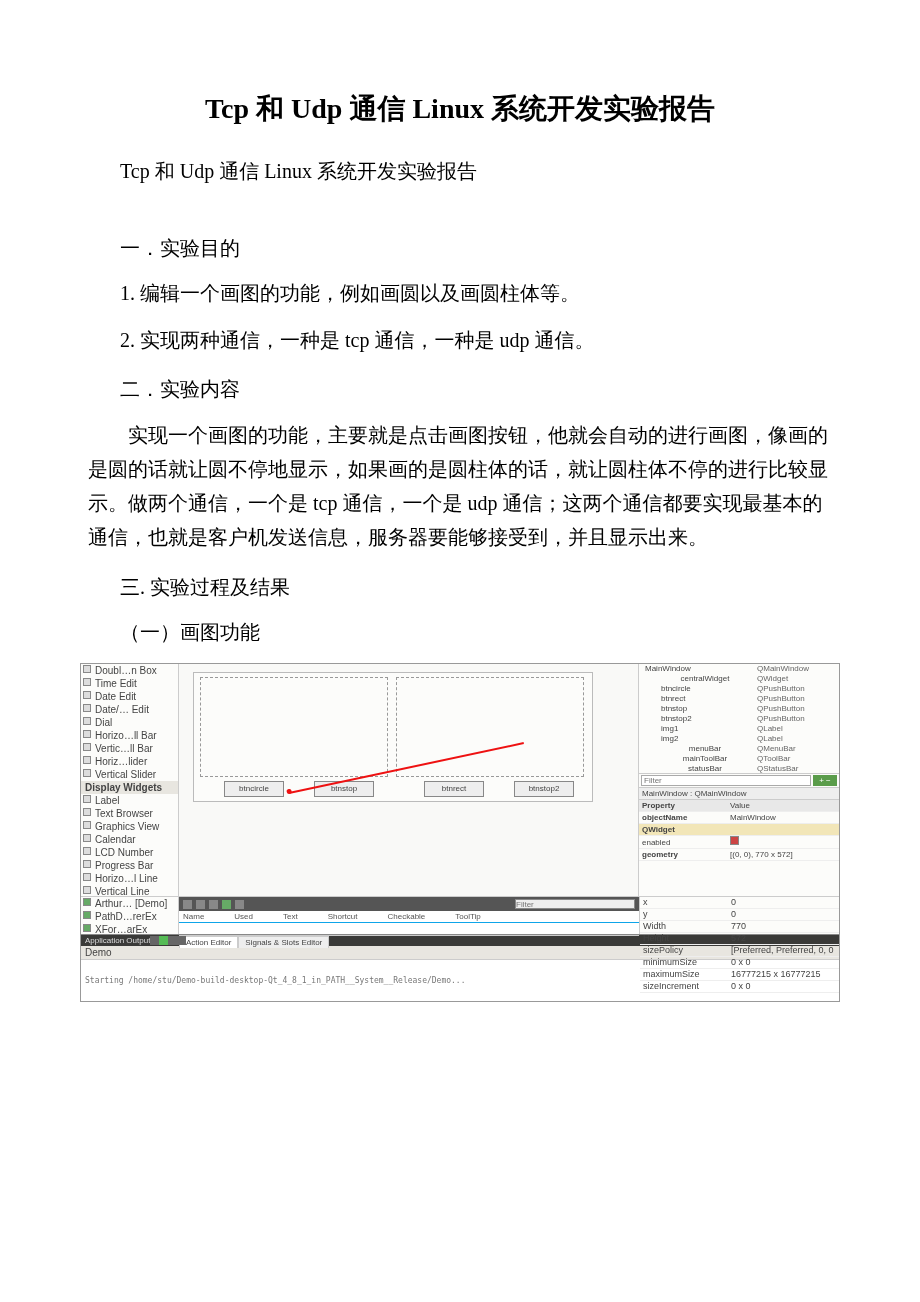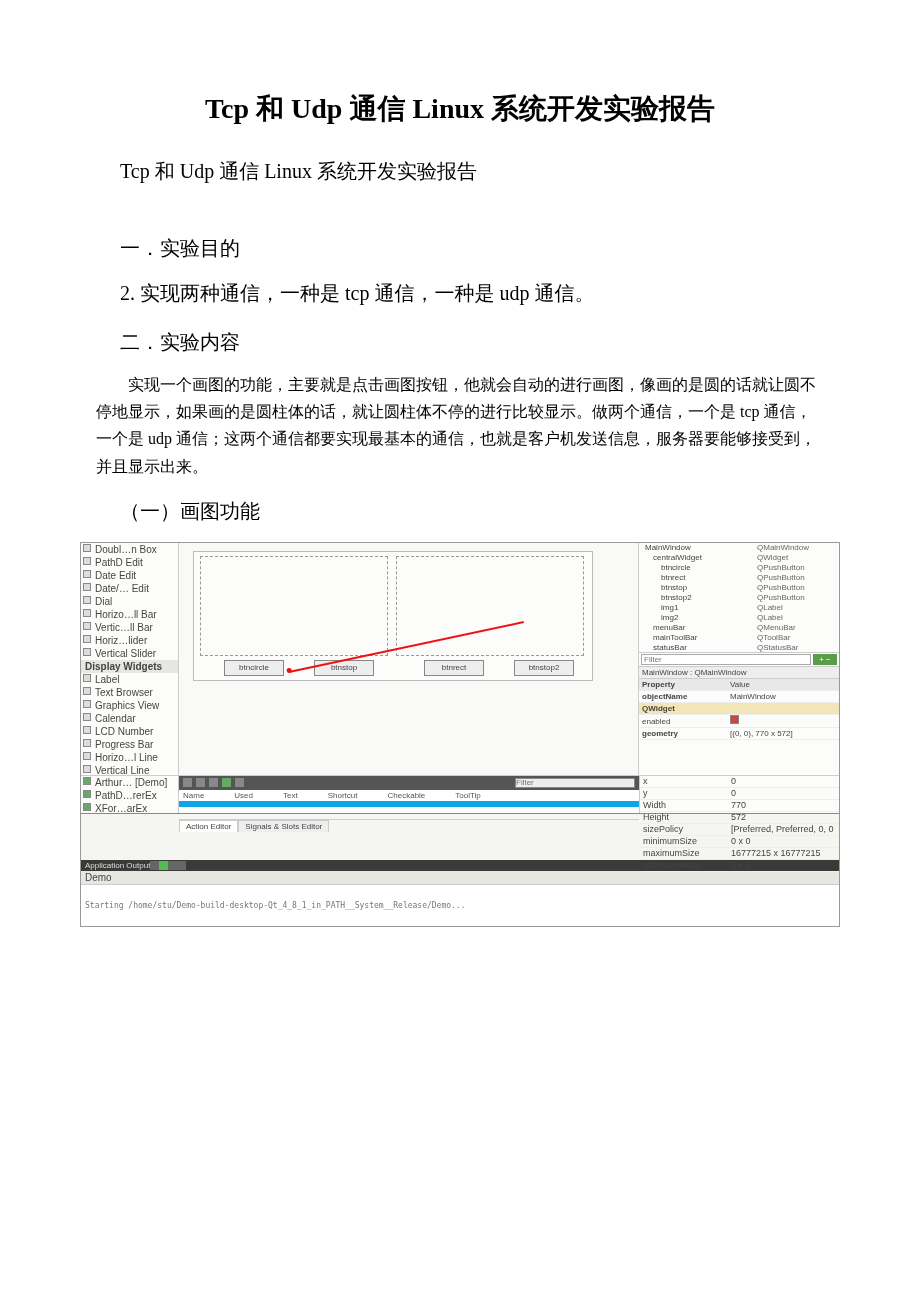--- a/index.html
+++ b/index.html
@@ -247,6 +247,7 @@
 <p class="subtitle">Tcp 和 Udp 通信 Linux 系统开发实验报告</p>
 
 <p class="section-head">一．实验目的</p>
+<p class="numbered">1. 编辑一个画图的功能，例如画圆以及画圆柱体等。</p>
 <p class="numbered">2. 实现两种通信，一种是 tcp 通信，一种是 udp 通信。</p>
 
 <p class="section-head">二．实验内容</p>

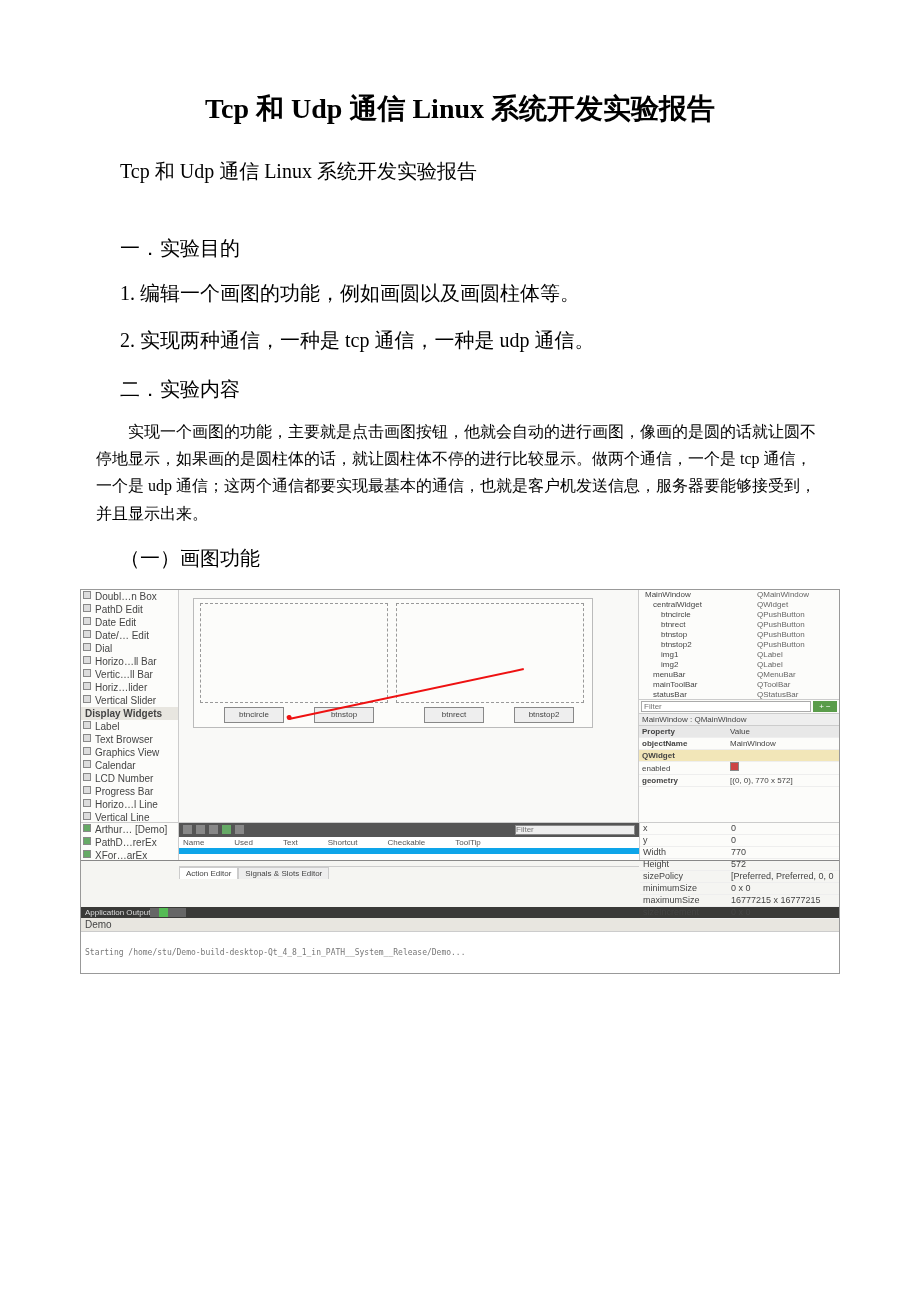--- a/index.html
+++ b/index.html
@@ -36,10 +36,10 @@
     line-height: 1.6;
   }
   .para {
-    font-size: 16px;
+    font-size: 20px;
     line-height: 1.7;
     text-indent: 2em;
-    margin: 15px 16px;
+    margin: 15px 8px;
   }
   .watermark {
     position: absolute;

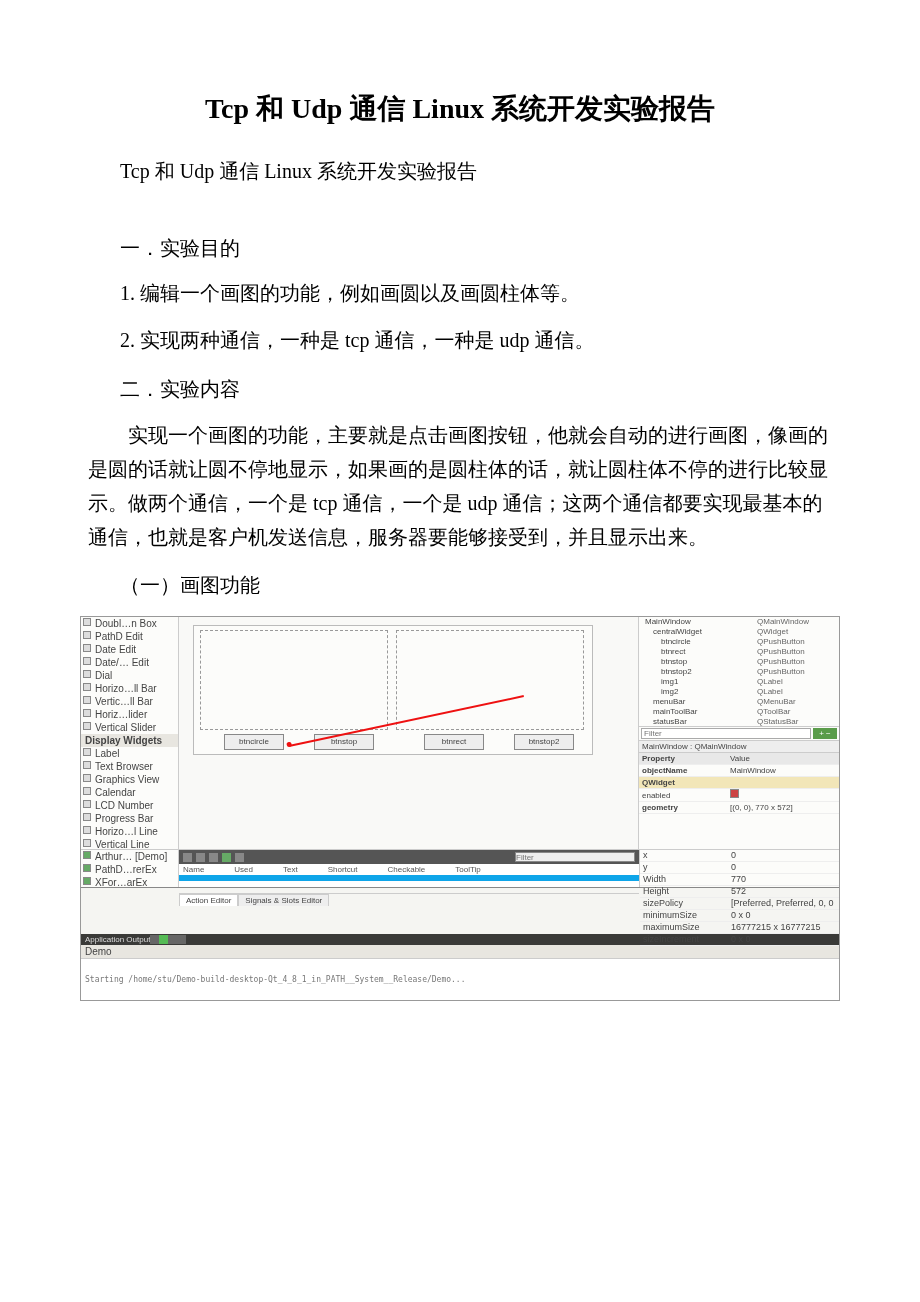--- a/index.html
+++ b/index.html
@@ -253,6 +253,7 @@
 <p class="section-head">二．实验内容</p>
 <p class="para">实现一个画图的功能，主要就是点击画图按钮，他就会自动的进行画图，像画的是圆的话就让圆不停地显示，如果画的是圆柱体的话，就让圆柱体不停的进行比较显示。做两个通信，一个是 tcp 通信，一个是 udp 通信；这两个通信都要实现最基本的通信，也就是客户机发送信息，服务器要能够接受到，并且显示出来。</p>
 
+<p class="section-head">三. 实验过程及结果</p>
 <p class="numbered">（一）画图功能</p>
 
 <div class="qt-screenshot">

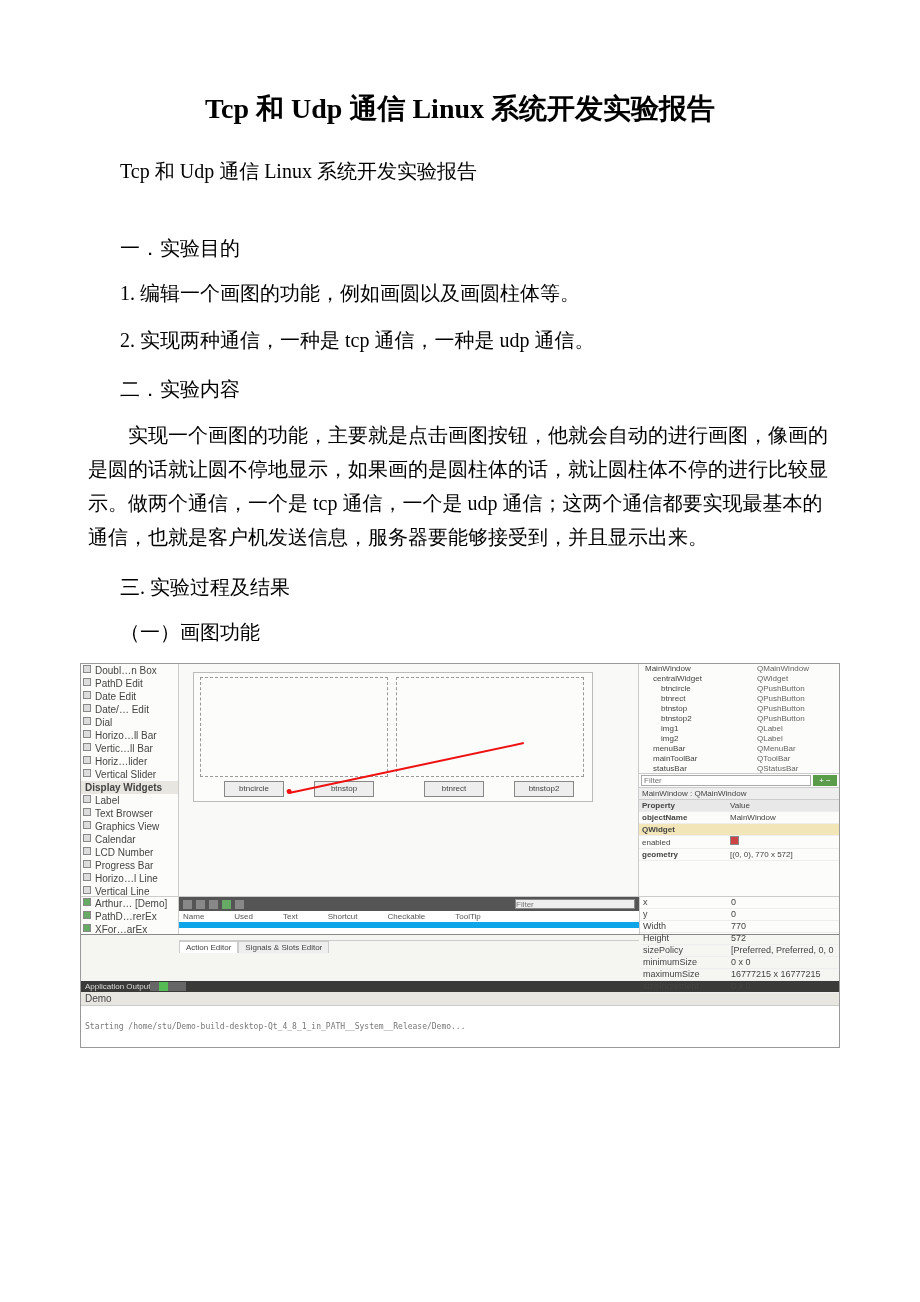--- a/index.html
+++ b/index.html
@@ -261,7 +261,7 @@
 
     <div class="widget-panel" id="widget-box">
           <div class="widget-item"><span class="wi-icon"></span><span>Doubl…n Box</span></div>
-          <div class="widget-item"><span class="wi-icon"></span><span>PathD Edit</span></div>
+          <div class="widget-item"><span class="wi-icon"></span><span>Time Edit</span></div>
           <div class="widget-item"><span class="wi-icon"></span><span>Date Edit</span></div>
           <div class="widget-item"><span class="wi-icon"></span><span>Date/… Edit</span></div>
           <div class="widget-item"><span class="wi-icon"></span><span>Dial</span></div>

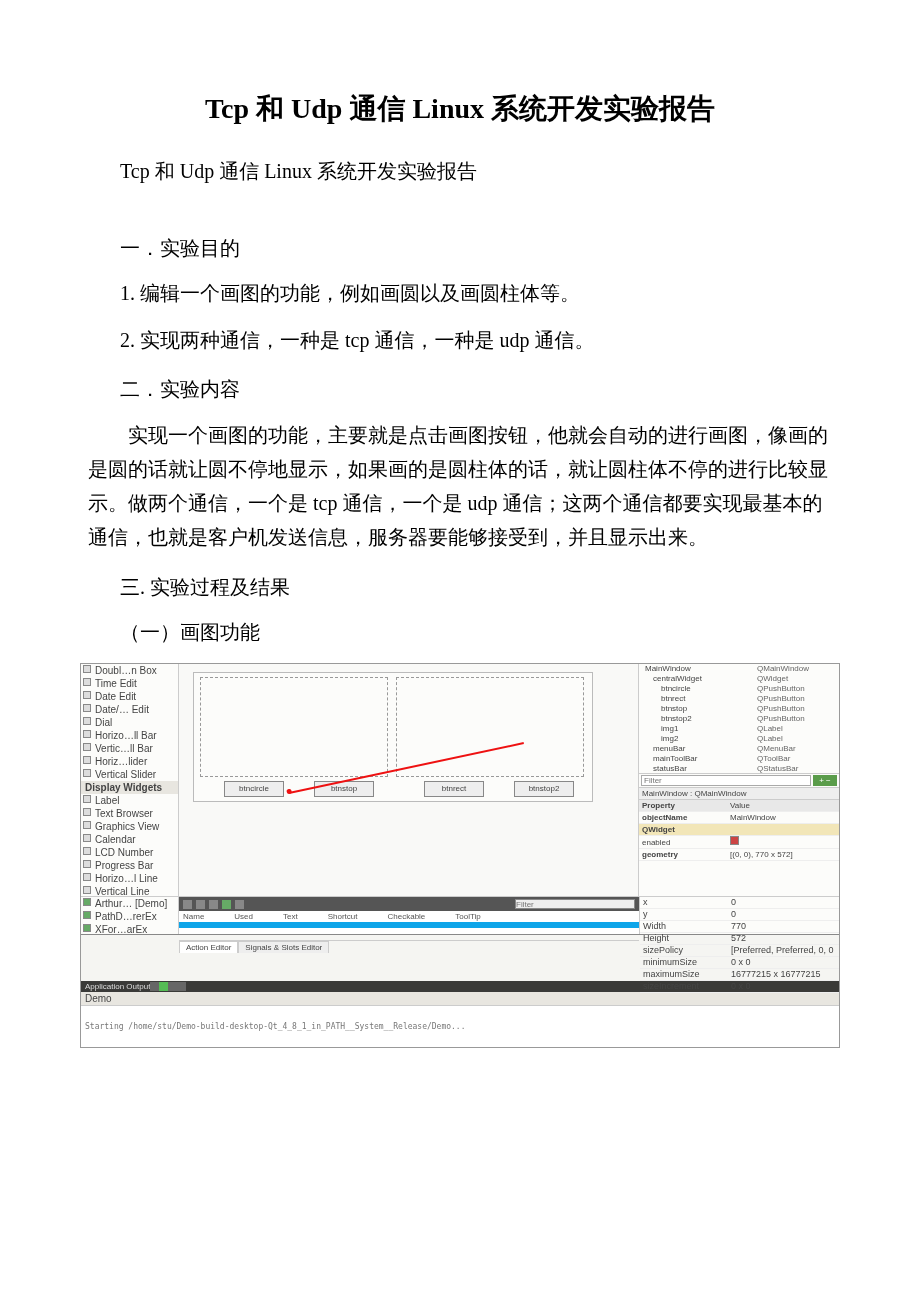--- a/index.html
+++ b/index.html
@@ -149,7 +149,7 @@
   .tree-row .n { flex: 1; padding-left: 8px; }
   .tree-row .c { width: 80px; color: #666; }
   .tree-row.l1 .n { padding-left: 4px; }
-  .tree-row.l2 .n { padding-left: 12px; }
+  .tree-row.l2 .n { padding-left: 12px; text-align: center; }
   .tree-row.l3 .n { padding-left: 20px; }
   .filter-bar {
     display: flex; height: 14px; align-items: center;

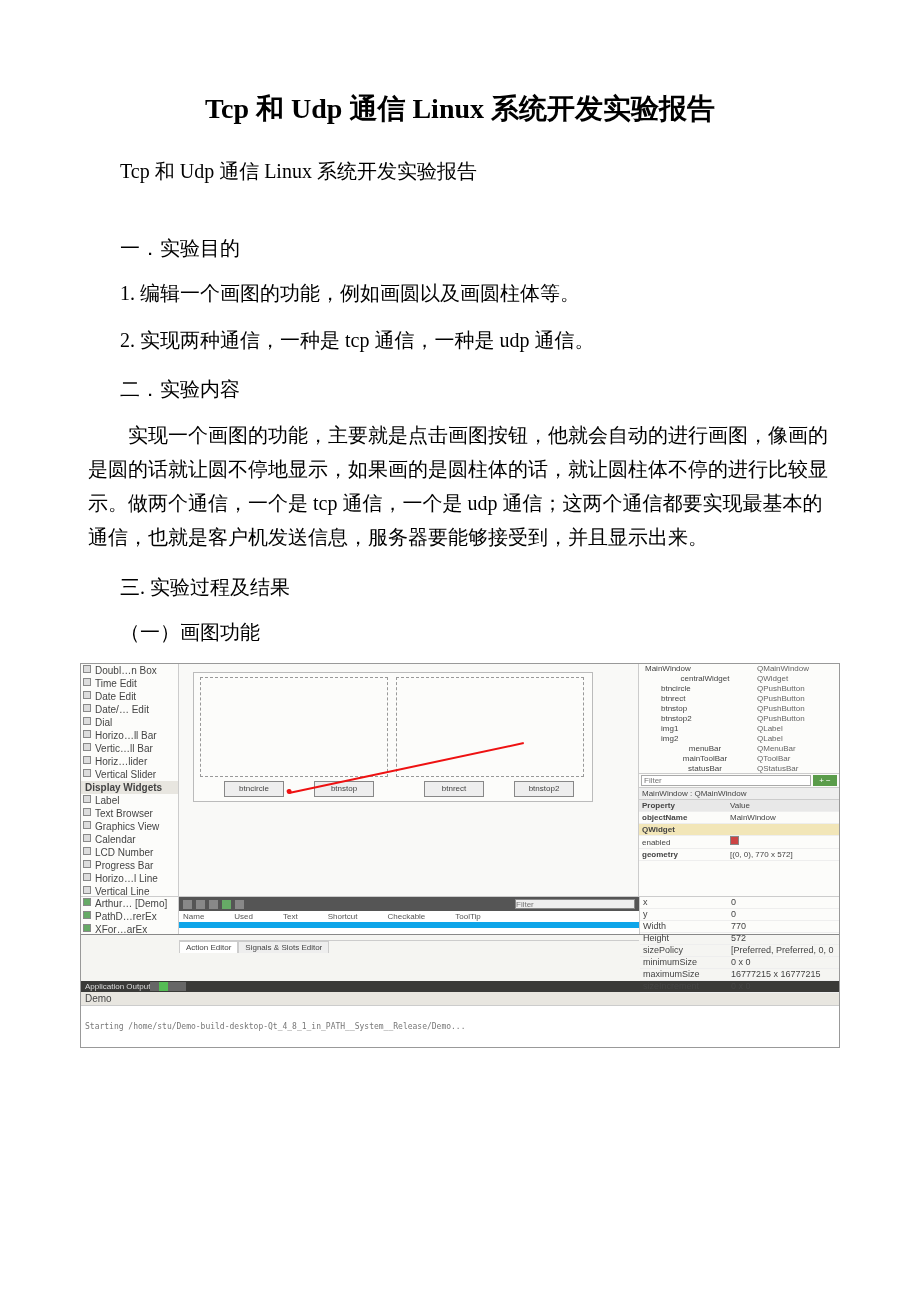--- a/index.html
+++ b/index.html
@@ -200,7 +200,7 @@
   }
   .action-headers {
     display: flex; font-size: 8px; color: #555;
-    padding: 1px 4px; border-bottom: 6px solid #0ea5e9;
+    padding: 1px 4px; border-bottom: 1px solid #0ea5e9;
   }
   .action-headers span { margin-right: 30px; }
   .action-tabs {

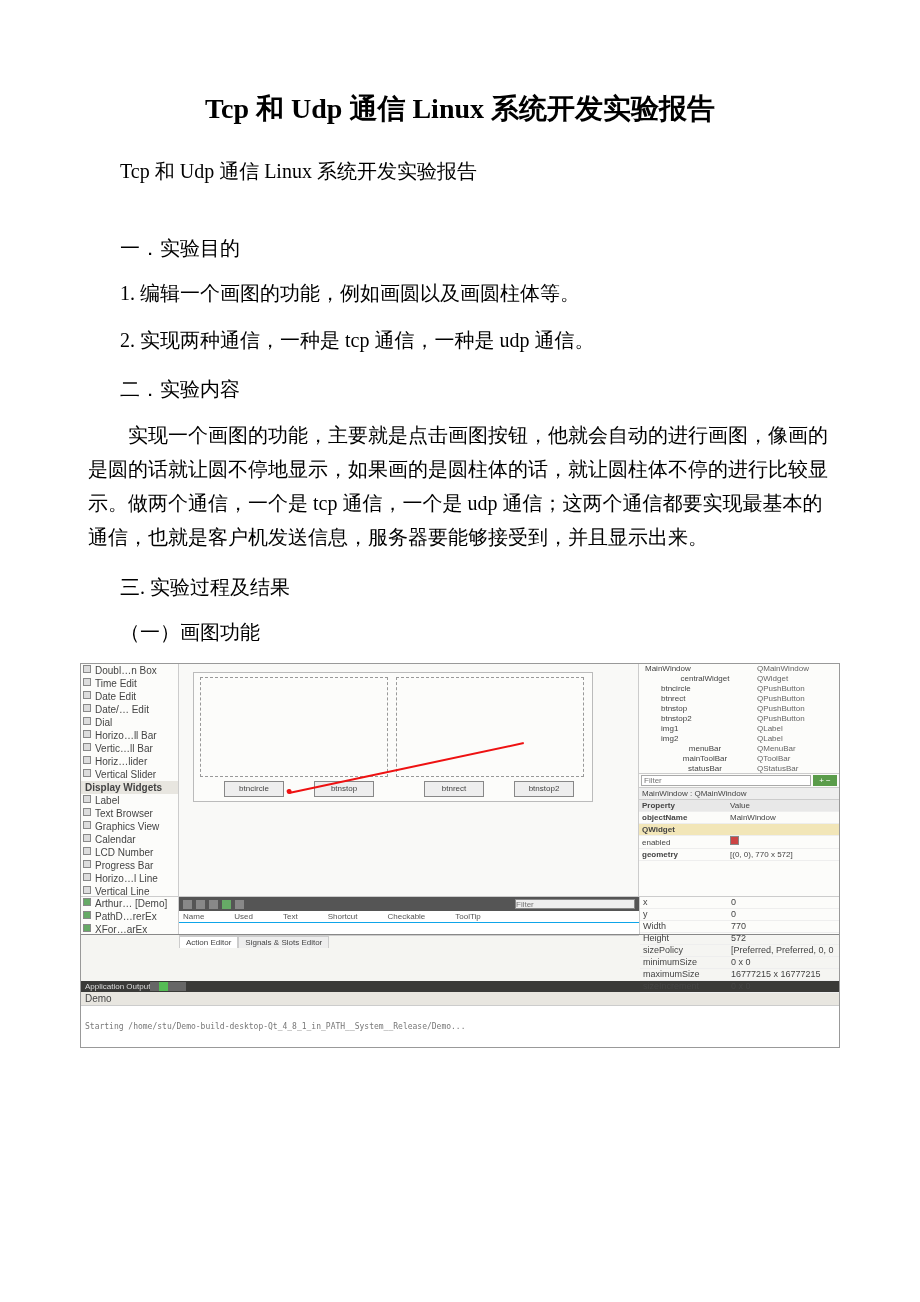--- a/index.html
+++ b/index.html
@@ -222,7 +222,7 @@
   .out-bar {
     background: #3a3a38; color: #ddd;
     font-size: 8px; padding: 1px 4px;
-    display: flex; align-items: flex-end;  margin-top: 46px;
+    display: flex; align-items: flex-end; 
   }
   .out-bar .ob { width:9px; height:9px; background:#666; }
   .out-bar .ob.g { background:#5b5; }

